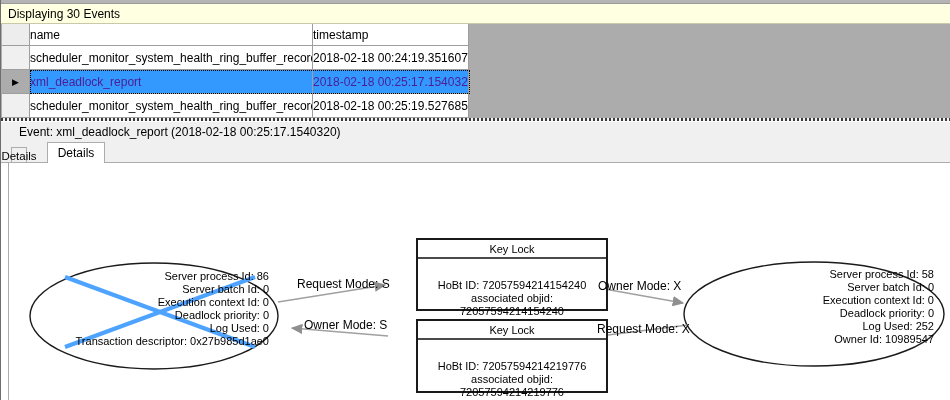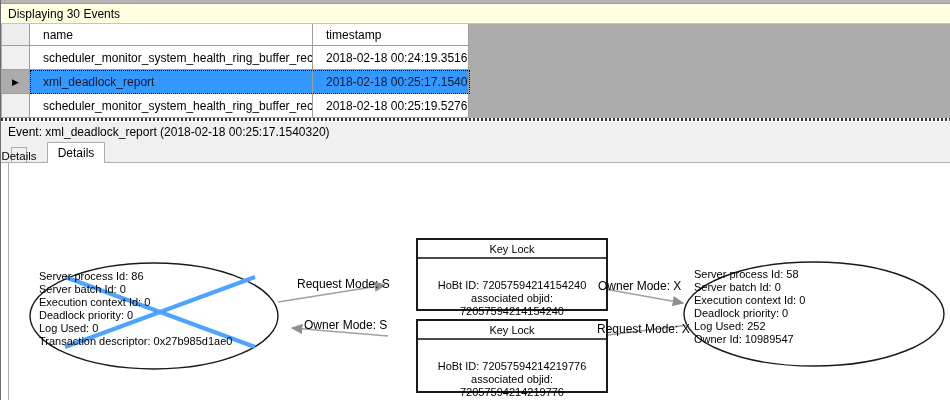--- a/index.html
+++ b/index.html
@@ -16,7 +16,7 @@
   
   .grid { position:absolute; left:0; top:24px; width:950px; height:94px; background:#acacac; }
   .grid-row { position:absolute; left:1px; display:flex; background:#fff; }
-  .cell { border-right:1px solid #9e9e9e; border-bottom:1px solid #9e9e9e; padding-left:13px; display:flex; align-items:center; white-space:nowrap; overflow:hidden; background:#fff; }
+  .cell { border-right:1px solid #9e9e9e; border-bottom:1px solid #9e9e9e; padding-left:0; display:flex; align-items:center; white-space:nowrap; overflow:hidden; background:#fff; }
   .sel-cell { width:28px; background:#f0f0f0; justify-content:center; padding-left:0; }
   .name-cell { width:283px; }
   .ts-cell { width:156px; }

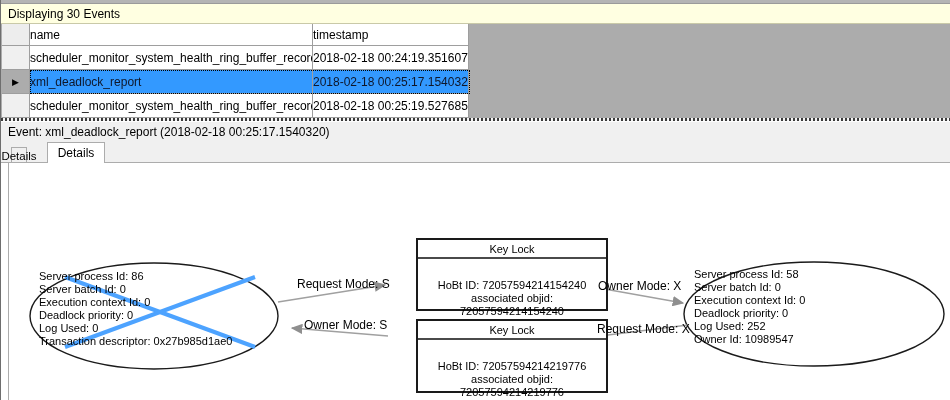--- a/index.html
+++ b/index.html
@@ -26,7 +26,7 @@
   .r1 { top:22px; height:24px; }
   .r2 { top:46px; height:24px; }
   .r3 { top:70px; height:24px; }
-  .row-selected .name-cell, .row-selected .ts-cell { background:#3399FF; color:#0f172a; }
+  .row-selected .name-cell, .row-selected .ts-cell { background:#3399FF; color:#4c1d95; }
   .row-selected .sel-cell { background:#acacac; }
   .focus-band { position:absolute; left:29px; top:46px; width:440px; height:24px; outline:1px dotted #000; outline-offset:-1px; pointer-events:none; }
   .row-marker { font-size:9px; color:#000; }

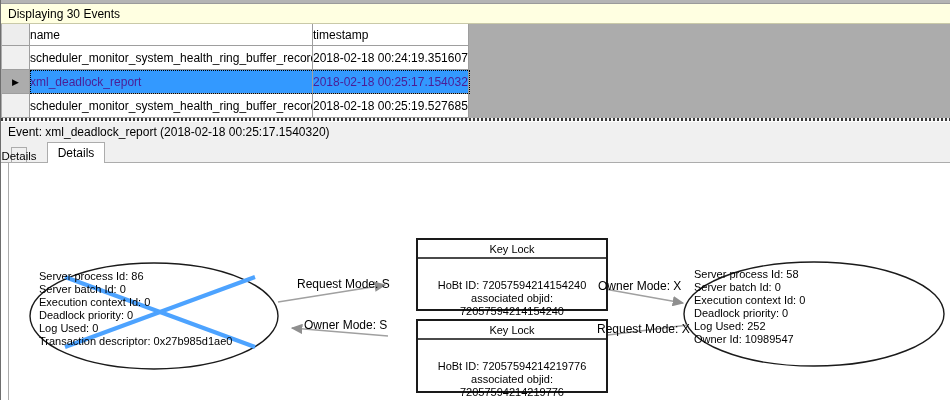--- a/index.html
+++ b/index.html
@@ -36,7 +36,7 @@
     background-image:repeating-linear-gradient(90deg,#3a3a3a 0 2px,#f5f5f5 2px 4px); }
 
   
-  .event-bar { position:absolute; left:0; top:121px; width:950px; height:20px; background:#f0f0f0; display:flex; align-items:center; padding-left:7px; border-top:1px solid #fdfdfd; }
+  .event-bar { position:absolute; left:0; top:121px; width:950px; height:20px; background:#f0f0f0; display:flex; align-items:center; padding-left:18px; border-top:1px solid #fdfdfd; }
 
   
   .tabstrip { position:absolute; left:0; top:141px; width:950px; height:22px; background:#f0f0f0; }

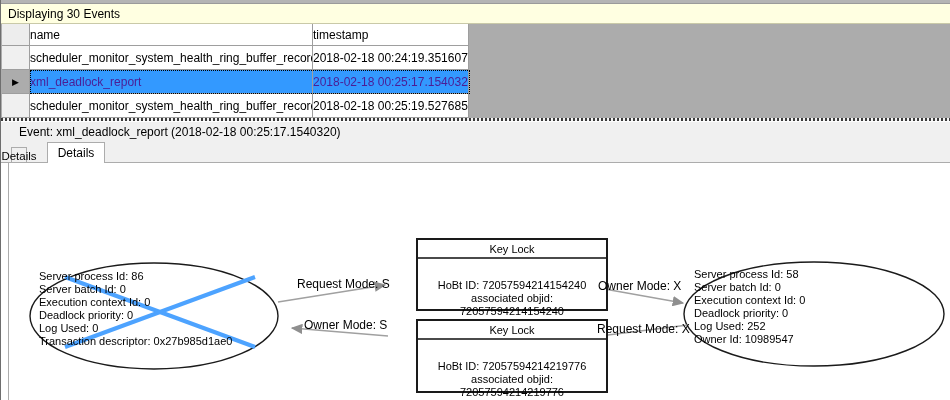--- a/index.html
+++ b/index.html
@@ -50,7 +50,7 @@
   .content .left-border { position:absolute; left:7px; top:0; width:1px; height:237px; background:#acacac; }
   .gsvg { position:absolute; left:0; top:0; }
 
-  .proc-text { position:absolute; text-align:left; font-size:11px; line-height:13px; }
+  .proc-text { position:absolute; text-align:right; font-size:11px; line-height:13px; }
   .res-box { position:absolute; width:192px; border:2px solid #1a1a1a; background:#fff; text-align:center; font-size:11px;margin-left:27px; }
   .res-title { height:19px; line-height:19px; border-bottom:2px solid #4a4a4a; }
   .res-lines { padding-top:20px; line-height:13px; }

